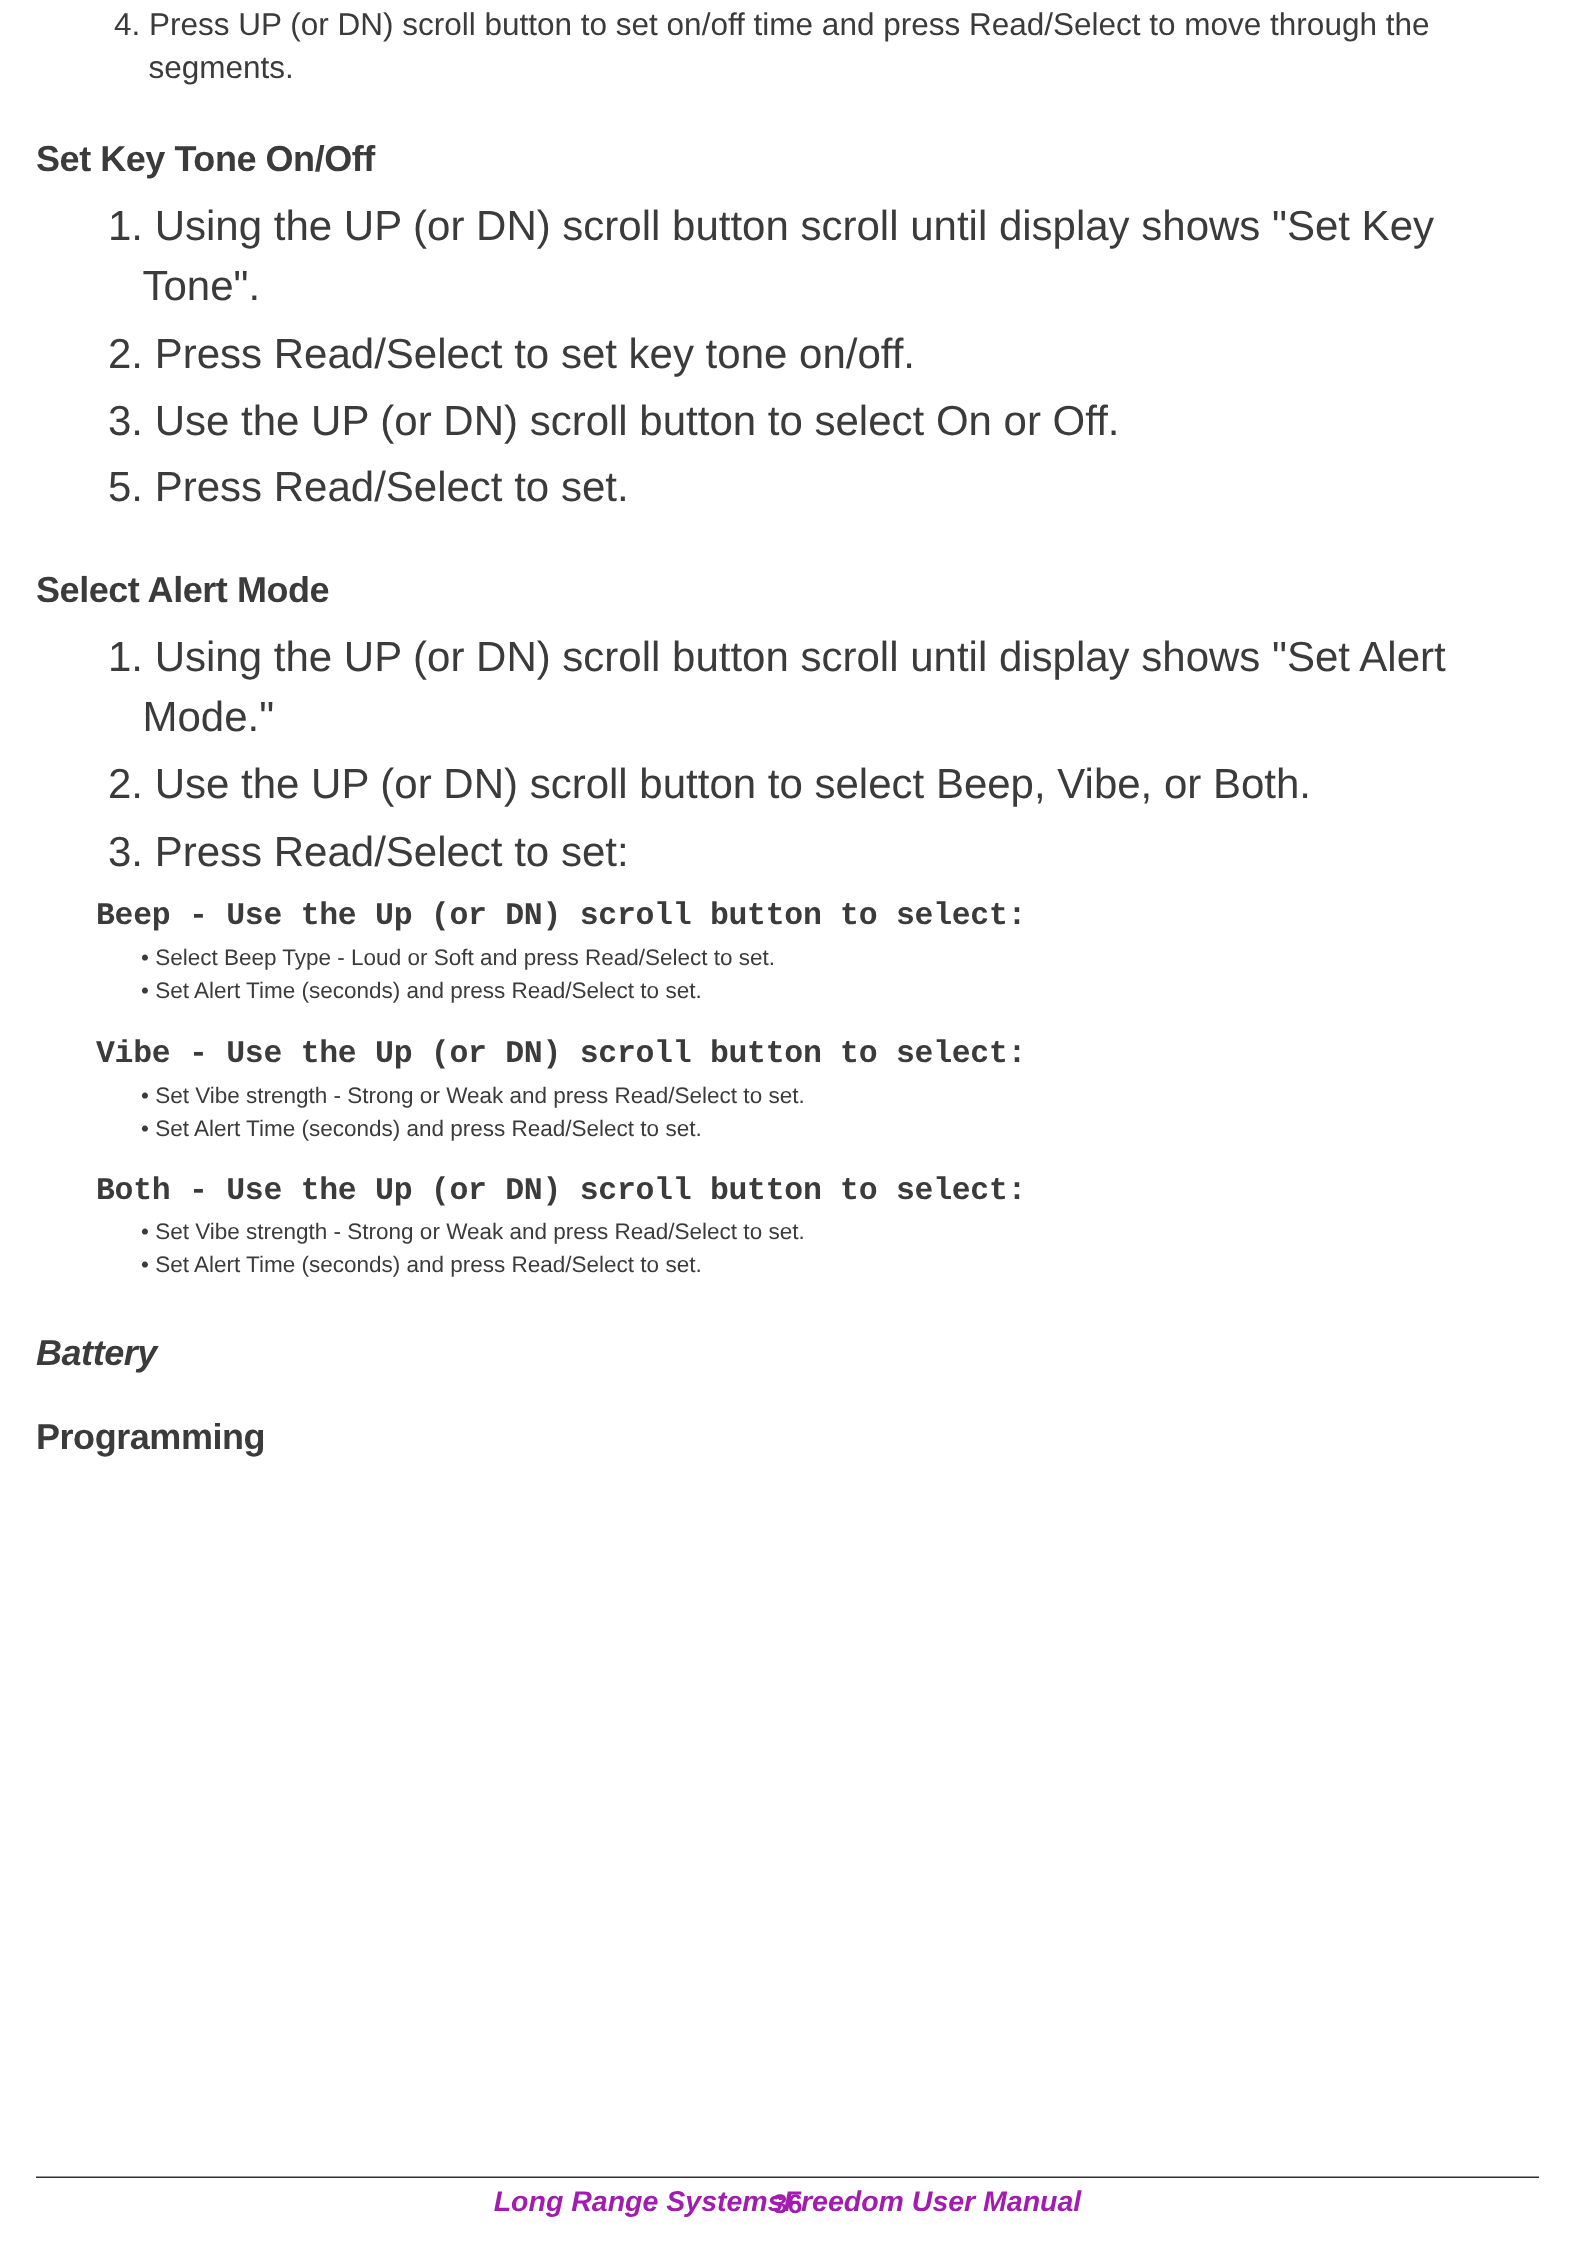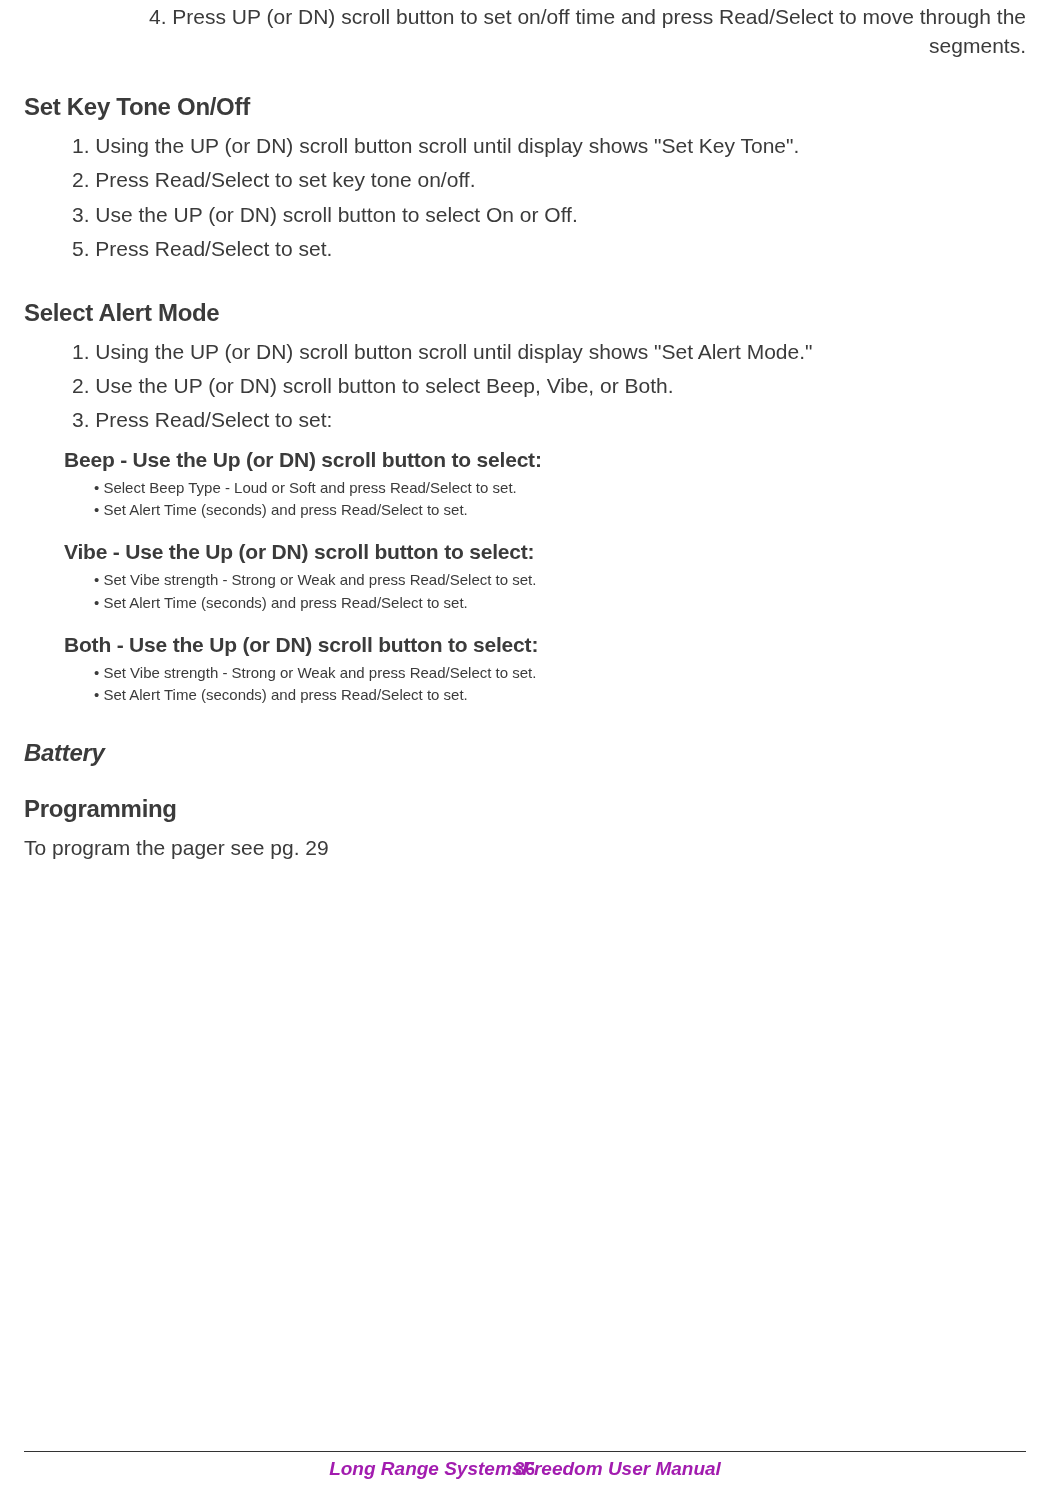--- a/index.html
+++ b/index.html
@@ -22,11 +22,10 @@
     .orphan-item {
       font-size: 21px;
       line-height: 1.4;
-      margin-left: 76px;
+      margin-left: 52px;
       margin-bottom: 32px;
       text-indent: -23px;
       padding-left: 23px;
-      text-align: right;
     }
     .section-heading {
       font-family: "Arial Narrow", Arial, sans-serif;

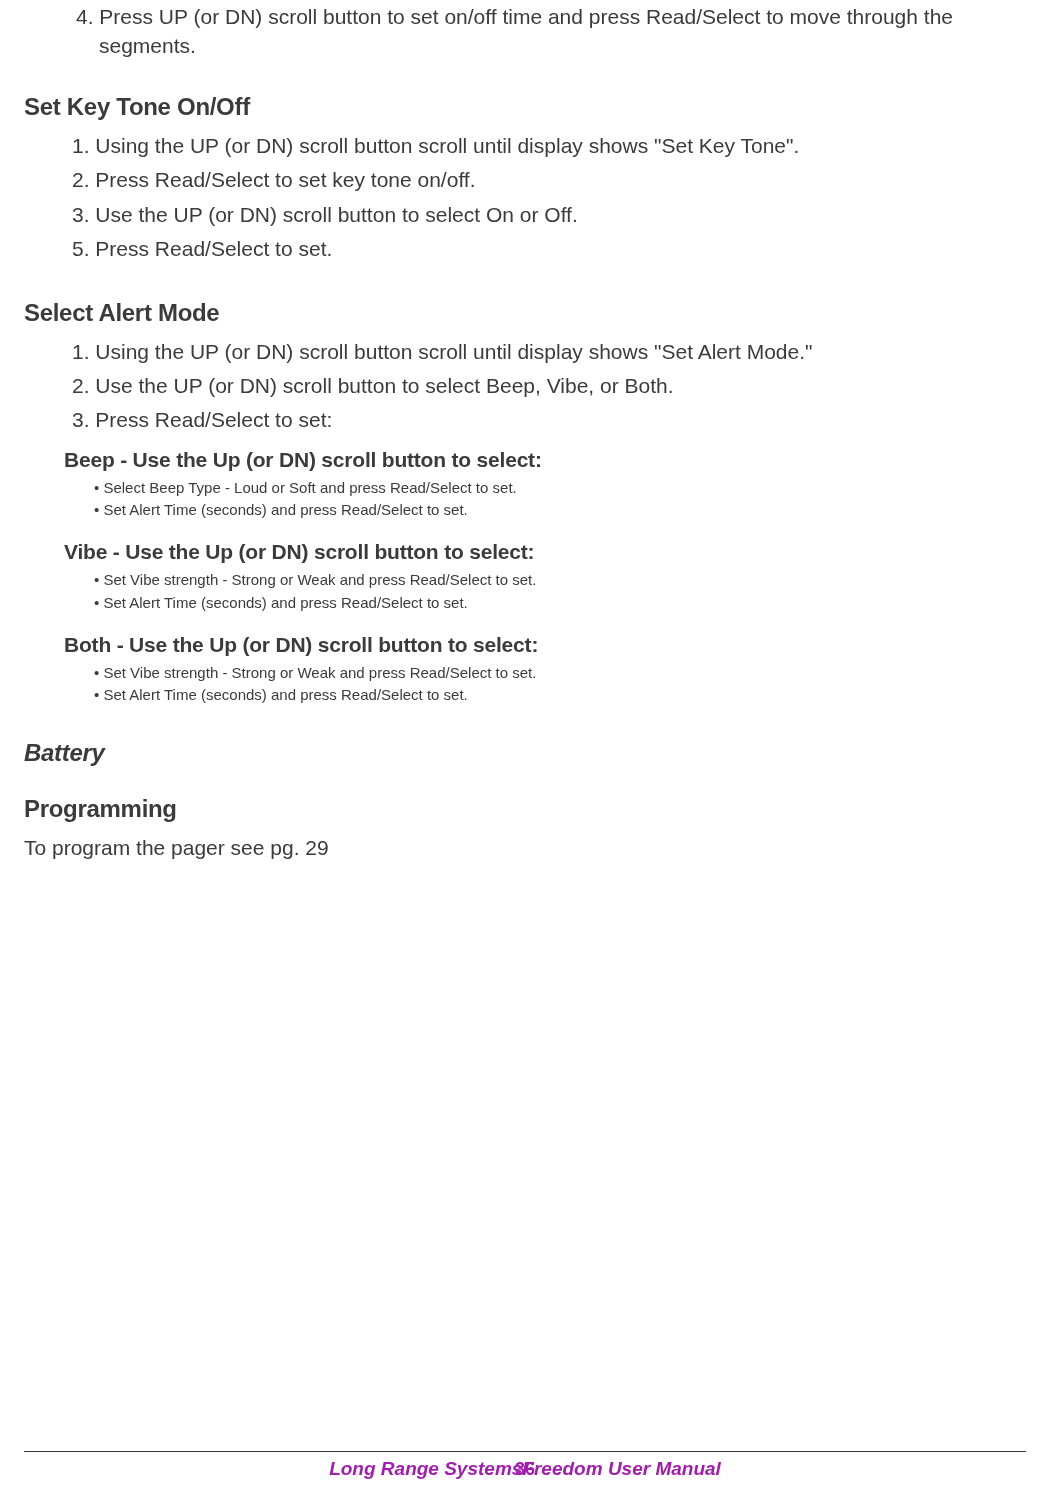--- a/index.html
+++ b/index.html
@@ -42,7 +42,7 @@
       margin-bottom: 28px;
     }
     .numbered-list li {
-      font-size: 21px;
+      font-size: 28px;
       line-height: 1.45;
       padding-left: 23px;
       text-indent: -23px;

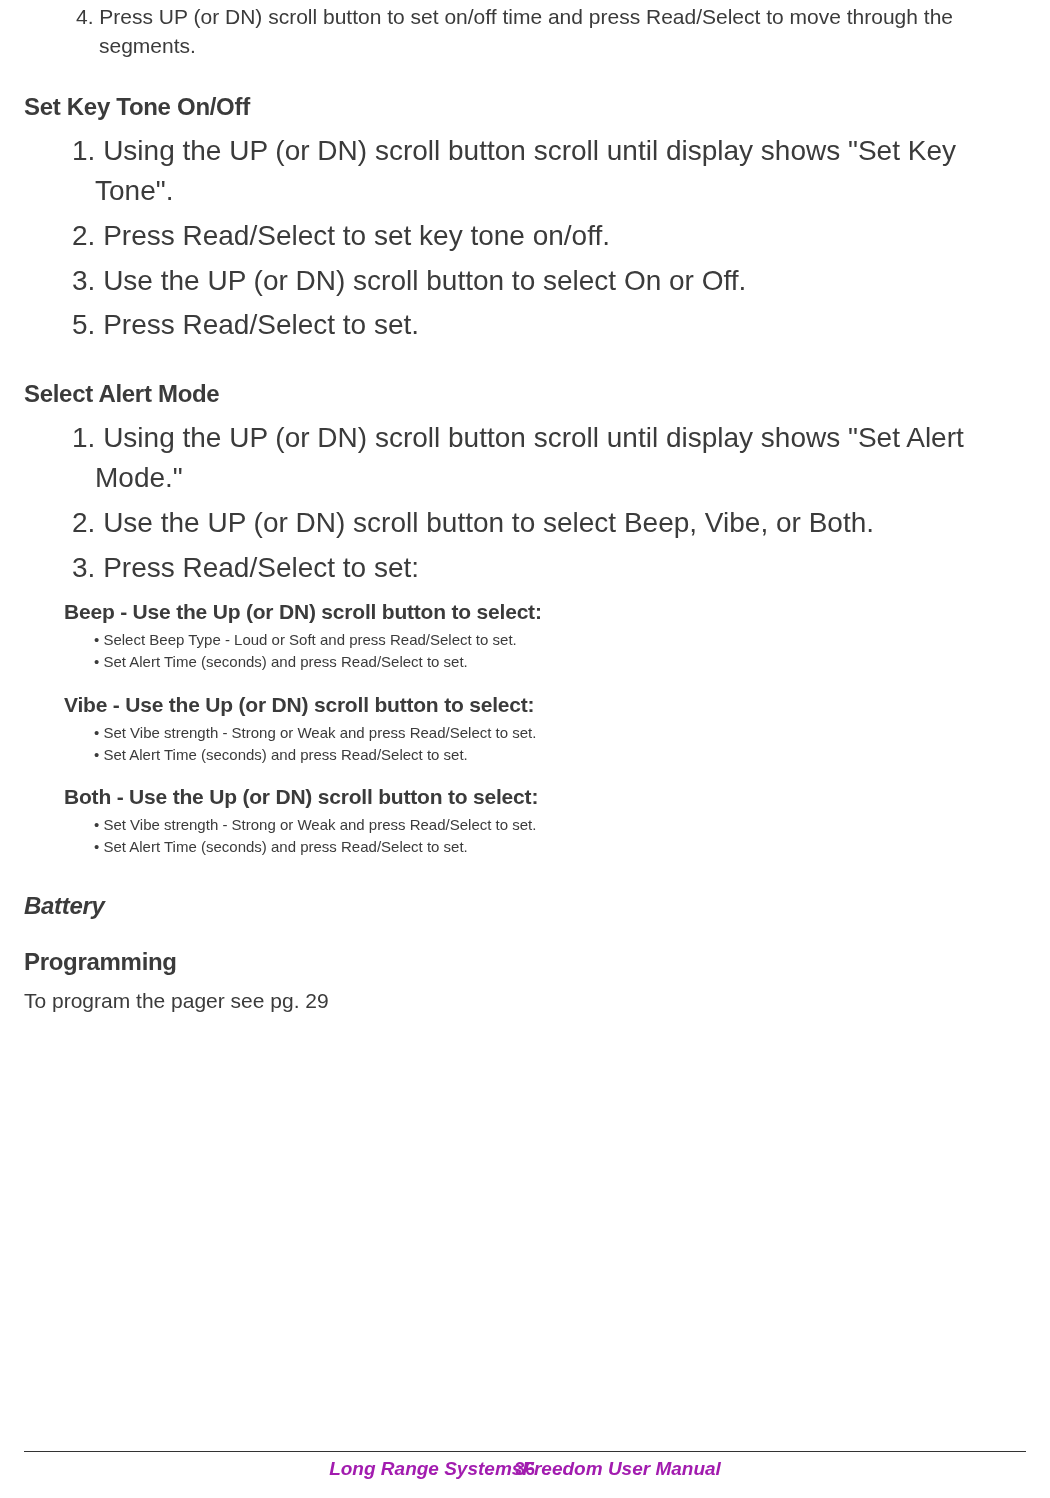--- a/index.html
+++ b/index.html
@@ -49,7 +49,7 @@
       margin-bottom: 4px;
     }
     .sub-heading {
-      font-family: Liberation Sans, sans-serif;
+      font-family: Liberation Mono, monospace;
       font-stretch: condensed;
       font-weight: bold;
       font-size: 21px;

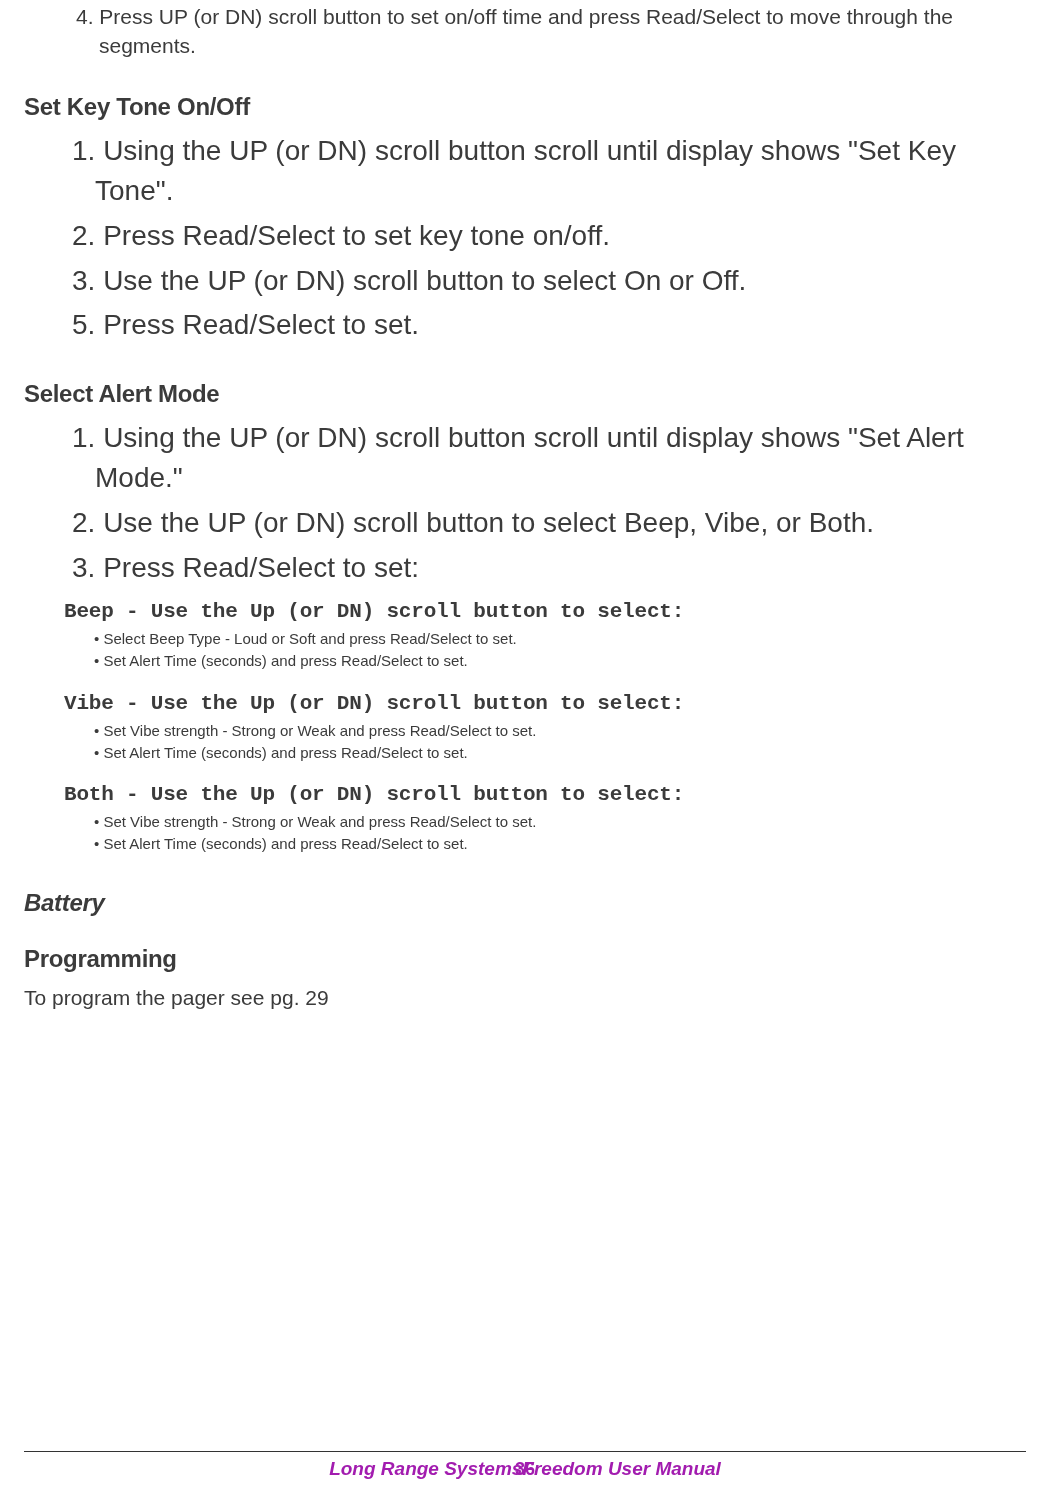--- a/index.html
+++ b/index.html
@@ -157,7 +157,6 @@
 
   <div class="section-block">
     <div class="section-heading">Programming</div>
-    <div class="body-text">To program the pager see pg. 29</div>
   </div>
 
 </div>

